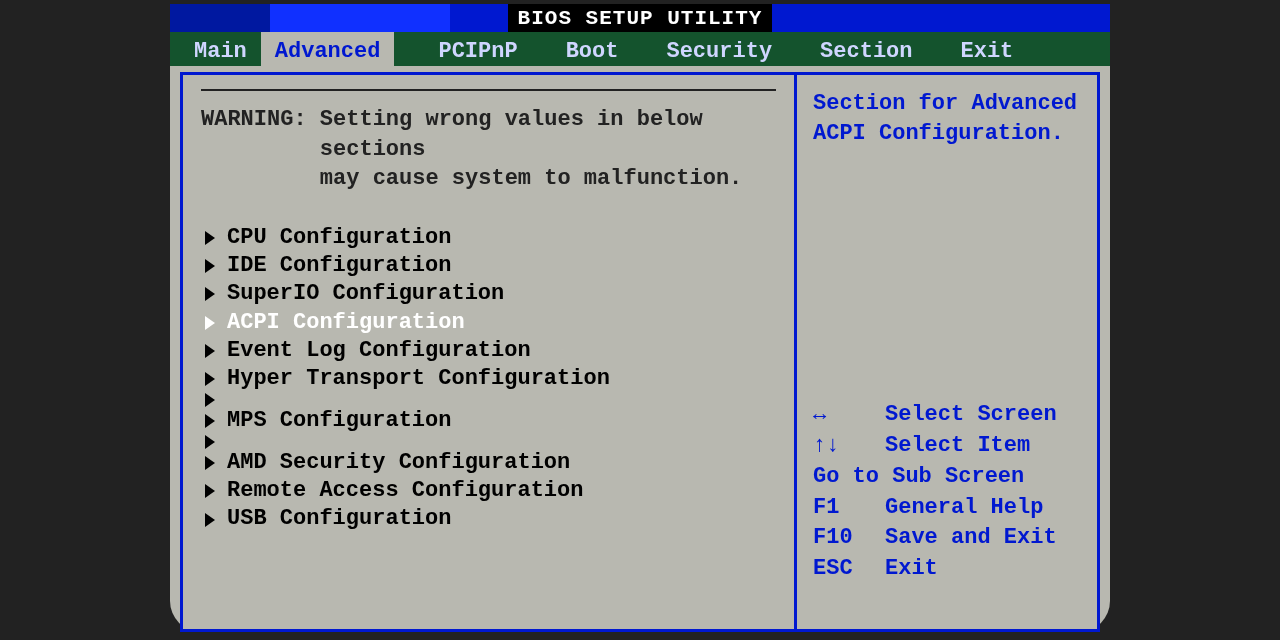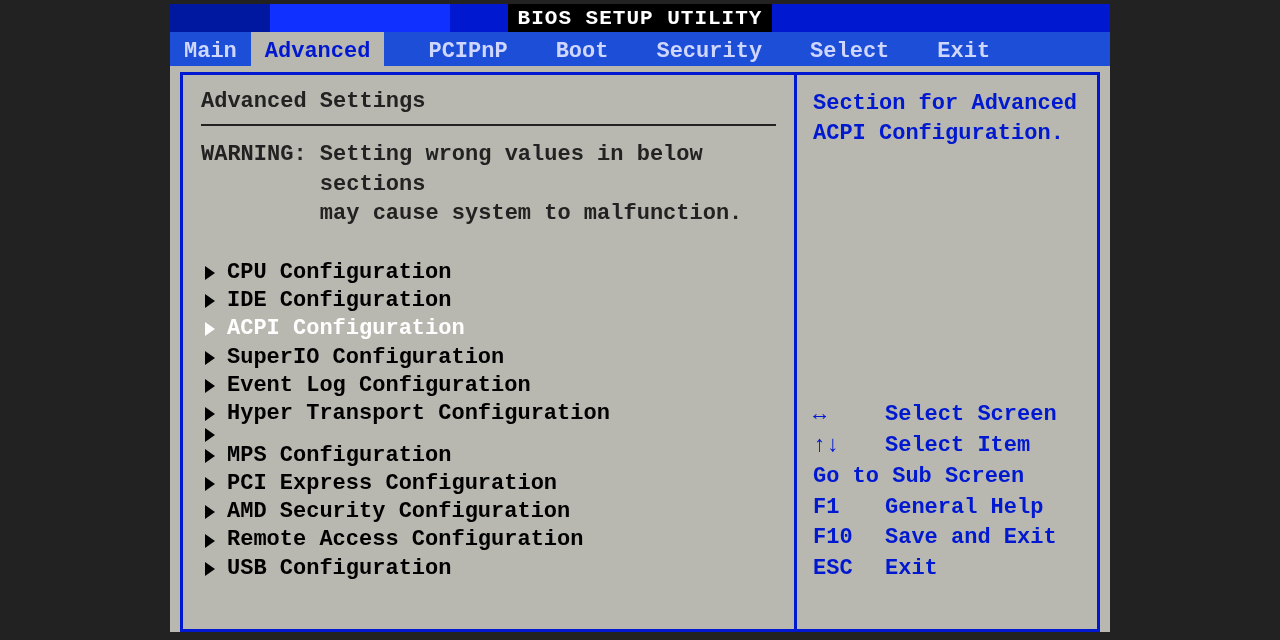--- a/index.html
+++ b/index.html
@@ -19,6 +19,7 @@
     width: 940px;
     margin-top: 4px;
     background: #b8b8b0;
+    border-radius: 31px;
   }
   .title-bar {
     background: #0018d0;

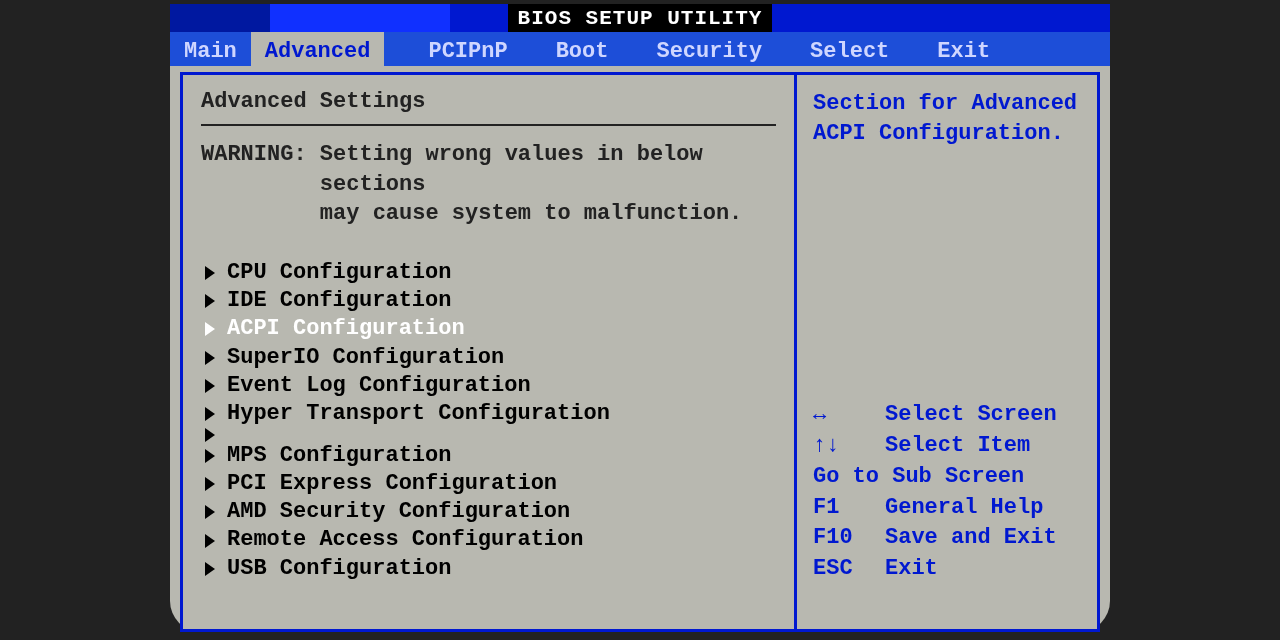--- a/index.html
+++ b/index.html
@@ -42,8 +42,9 @@
   .title-left-blue { position:absolute; left:100px; top:0; width:180px; height:100%; background:#1030ff; }
   .title-left-blue2 { position:absolute; left:0; top:0; width:100px; height:100%; background:#0018a0; }
   .menu-bar {
-    background: #1d4ed8;
-    display: flex;
+    background: #14532d;
+    display: flex;
+    padding-left: 10px;
     height: 34px;
     align-items: stretch;
   }

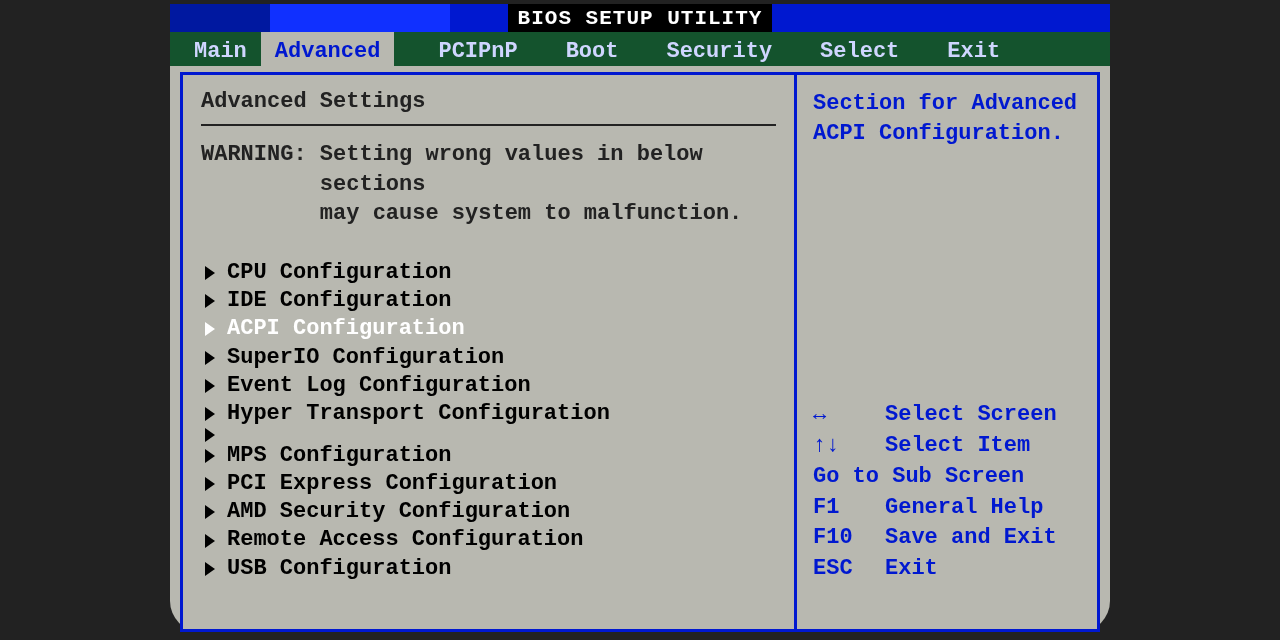--- a/index.html
+++ b/index.html
@@ -125,7 +125,7 @@
       <div class="menu-item" style="margin-left: 30px;">PCIPnP</div>
       <div class="menu-item" style="margin-left: 20px;">Boot</div>
       <div class="menu-item" style="margin-left: 20px;">Security</div>
-      <div class="menu-item" style="margin-left: 20px;">Select</div>
+      <div class="menu-item" style="margin-left: 20px;">Section</div>
       <div class="menu-item" style="margin-left: 20px;">Exit</div>
     </div>
 

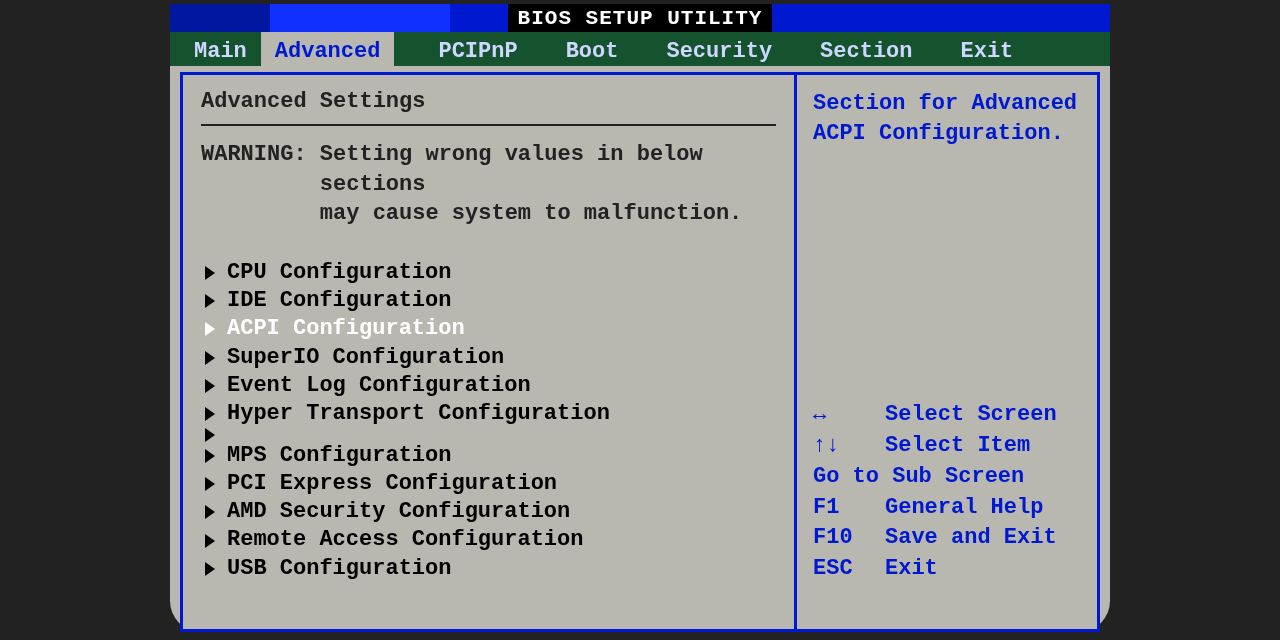--- a/index.html
+++ b/index.html
@@ -131,7 +131,6 @@
 
   <div class="content-frame">
     <div class="left-pane">
-      <div class="section-title">Advanced Settings</div>
       <hr class="divider">
       <div class="warning-row">
         <span class="warning-label">WARNING: </span>

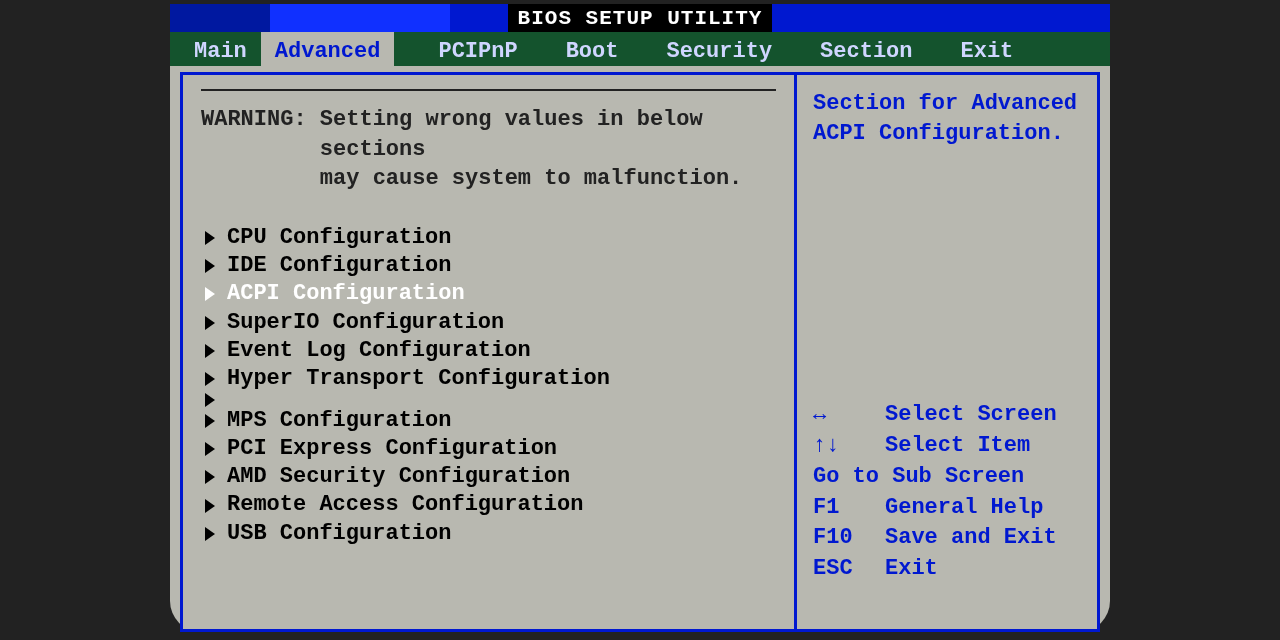--- a/index.html
+++ b/index.html
@@ -146,13 +146,13 @@
             <span class="tri"></span>
             <span>IDE Configuration</span>
           </div>
+          <div class="menu-entry">
+            <span class="tri"></span>
+            <span>SuperIO Configuration</span>
+          </div>
           <div class="menu-entry selected">
             <span class="tri"></span>
             <span>ACPI Configuration</span>
-          </div>
-          <div class="menu-entry">
-            <span class="tri"></span>
-            <span>SuperIO Configuration</span>
           </div>
           <div class="menu-entry">
             <span class="tri"></span>

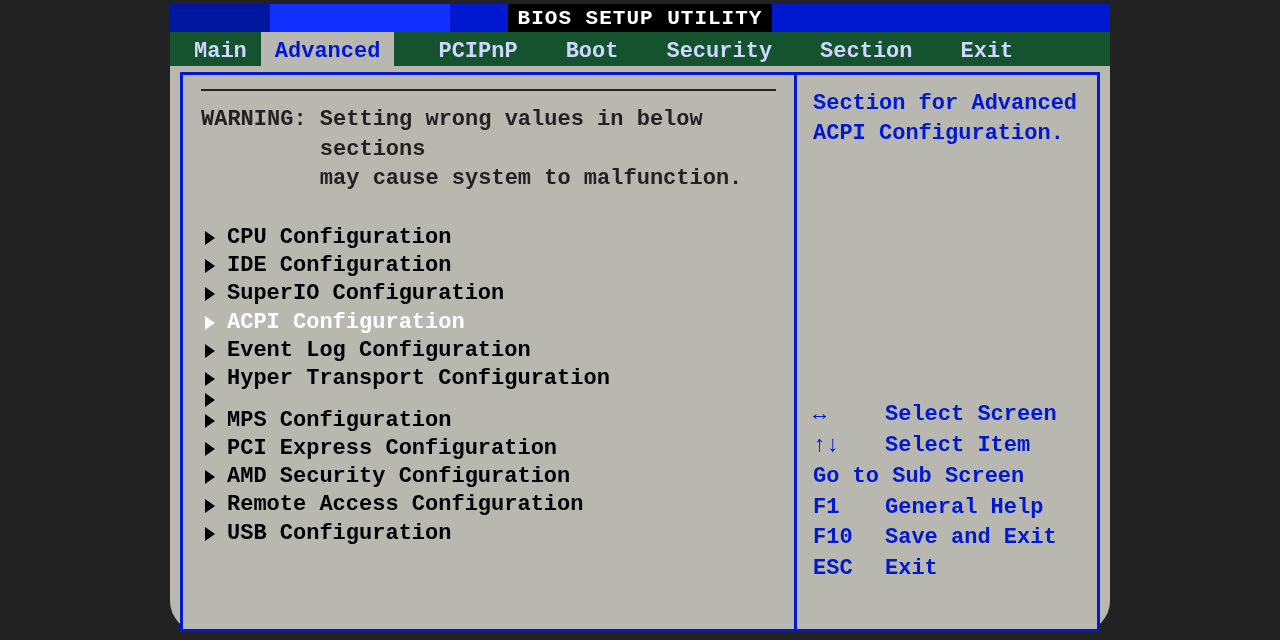--- a/index.html
+++ b/index.html
@@ -171,7 +171,6 @@
           </div>
           <div class="menu-entry">
             <span class="tri"></span>
-            <span>PCI Express Configuration</span>
           </div>
           <div class="menu-entry">
             <span class="tri"></span>

